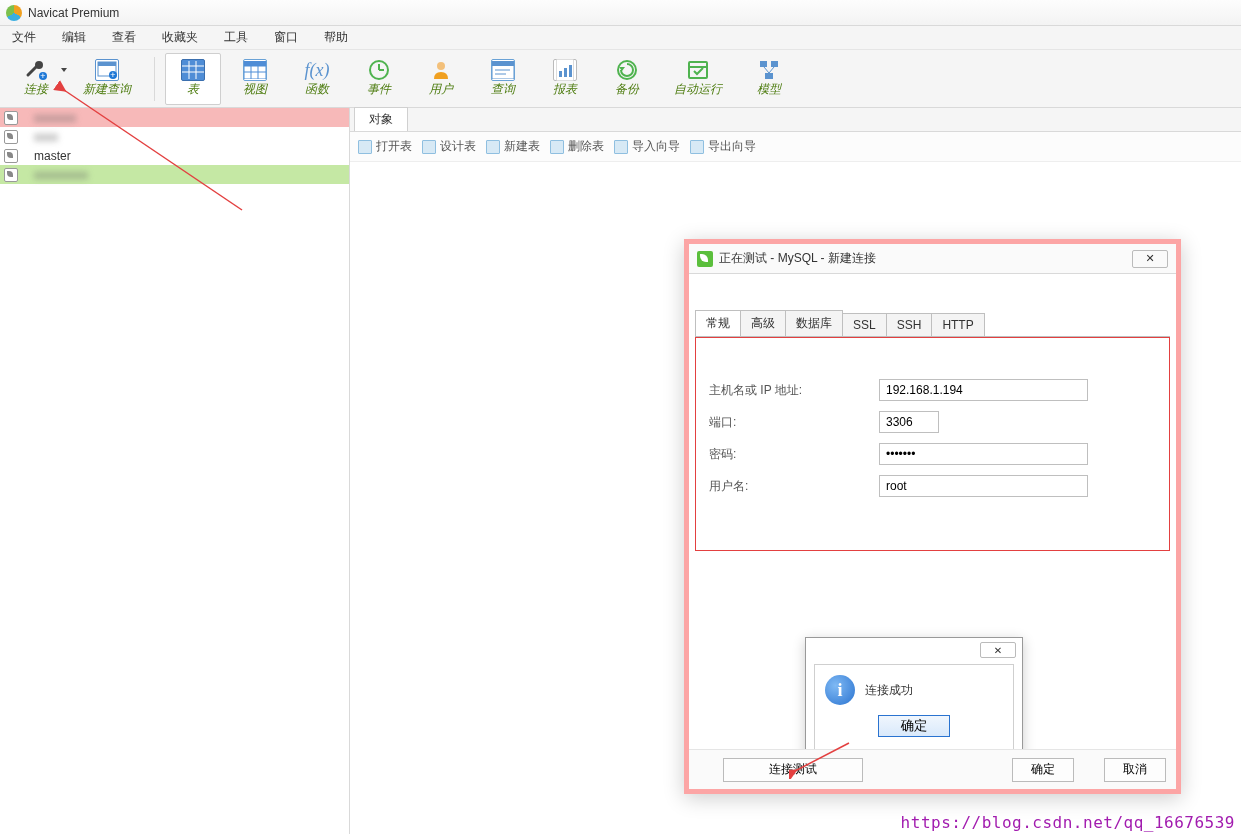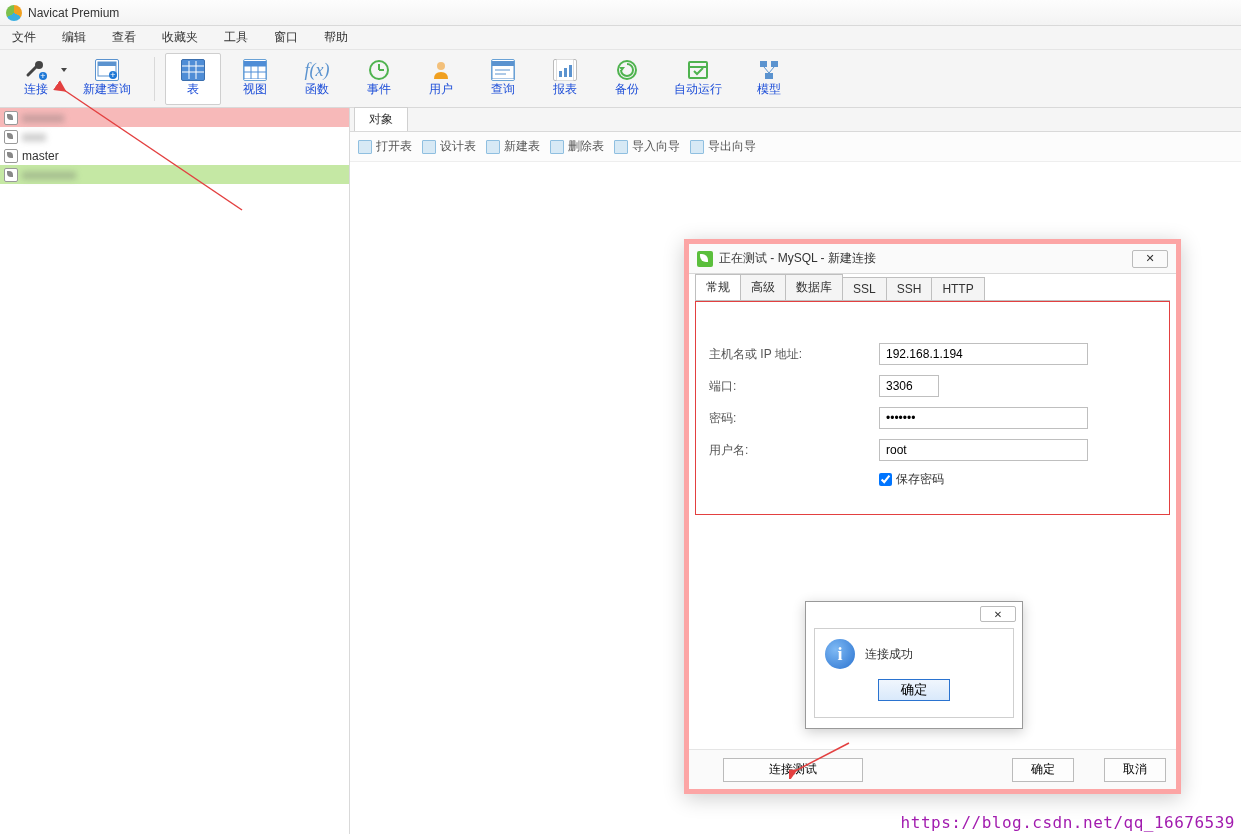--- a/index.html
+++ b/index.html
@@ -12,7 +12,7 @@
 .tb-btn { display: flex; flex-direction: column; align-items: center; justify-content: center; padding: 3px 12px; min-width: 56px; height: 52px; border: 1px solid transparent; border-radius: 2px; position: relative; }
 .tb-btn.active { background: #fff; border-color: #cfcfcf; }
 .tb-btn .ico { width: 24px; height: 22px; background: #e6e6e6; border: 1px solid #6aa2d6; border-radius: 2px; position: relative; display:flex;align-items:center;justify-content:center; }
-.tb-btn .lbl { font-size: 12px; color: #1d4ed8; }
+.tb-btn .lbl { font-size: 12px; color: #4d7c0f; font-style: italic; }
 .tb-sep { width: 1px; height: 44px; background: #d9d9d9; margin: 0 4px; }
 .conn-arrow { position: absolute; top: 14px; right: -4px; width: 0; height: 0; border-left: 3px solid transparent; border-right: 3px solid transparent; border-top: 4px solid #444; }
 .body-split { display: flex; height: calc(834px - 26px - 24px - 58px); }

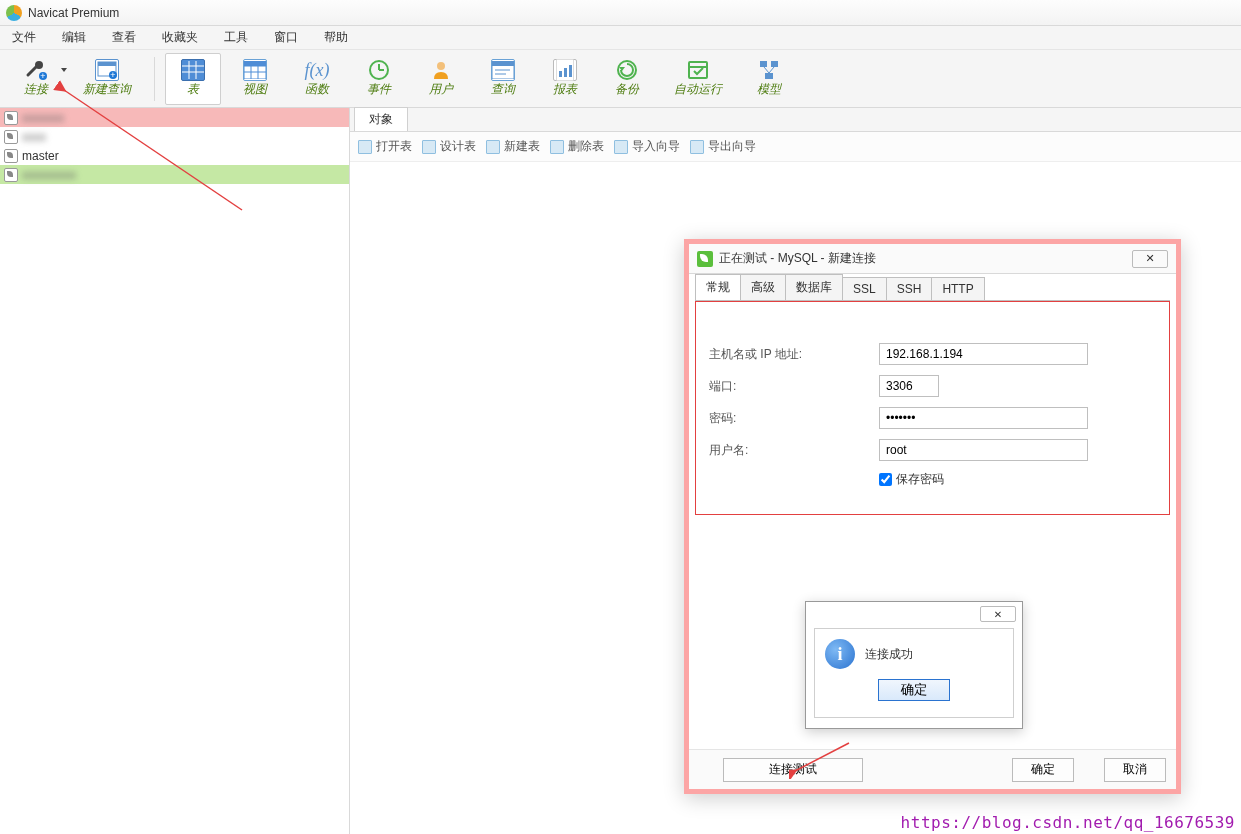--- a/index.html
+++ b/index.html
@@ -17,7 +17,7 @@
 .conn-arrow { position: absolute; top: 14px; right: -4px; width: 0; height: 0; border-left: 3px solid transparent; border-right: 3px solid transparent; border-top: 4px solid #444; }
 .body-split { display: flex; height: calc(834px - 26px - 24px - 58px); }
 .sidebar { width: 350px; background: #fff; border-right: 1px solid #d9d9d9; }
-.sb-item { height: 19px; display: flex; align-items: center; padding: 0 4px; gap: 4px; }
+.sb-item { height: 19px; display: flex; align-items: center; padding: 0 4px; gap: 16px; }
 .sb-item .ci { width: 14px; height: 14px; background: #fff; border: 1px solid #999; border-radius: 2px; position: relative; }
 .sb-item .ci::after{ content:""; position:absolute; left:2px; top:2px; width:6px; height:6px; background:#888; border-top-right-radius:4px; border-bottom-left-radius:4px;}
 .sb-pink { background: #f7b9b9; }

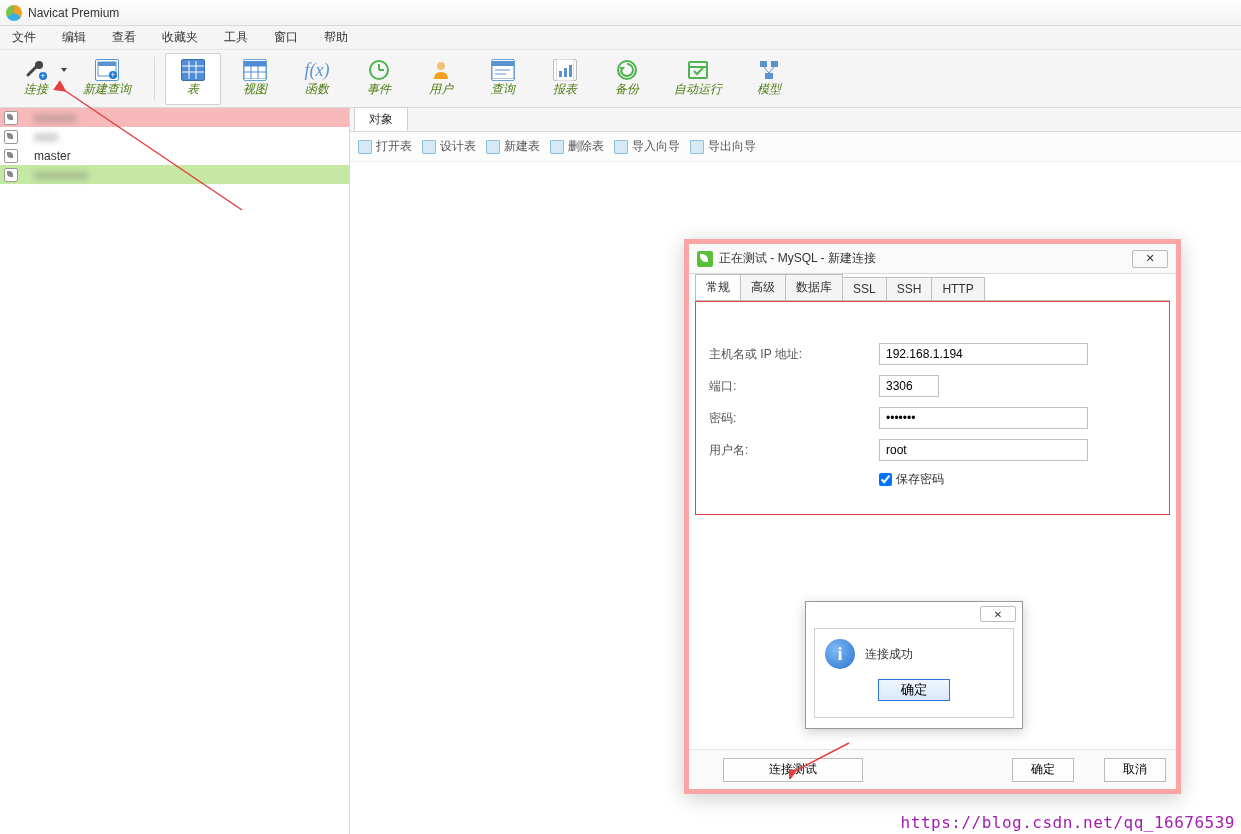--- a/index.html
+++ b/index.html
@@ -34,7 +34,7 @@
 .dlg-title .lico { width: 16px; height: 16px; background: #5bbf3c; border-radius:2px; margin-right: 6px; position:relative; }
 .dlg-title .lico::after{content:"";position:absolute;left:3px;top:3px;width:8px;height:8px;background:#fff;border-top-right-radius:6px;border-bottom-left-radius:6px;}
 .dlg-close { margin-left: auto; width: 36px; height: 18px; border: 1px solid #bbb; border-radius: 2px; display:flex; align-items:center; justify-content:center; font-family: Arial; font-size:11px;}
-.dlg-tabs { height: 26px; display: flex; align-items: flex-end; padding: 4px 6px 0 6px; gap: 0; background:#fff; }
+.dlg-tabs { height: 26px; display: flex; align-items: flex-end; padding: 4px 6px 0 6px; gap: 0; background:#fff;margin-top:36px; }
 .dtab { padding: 4px 10px; border: 1px solid #bfbfbf; border-bottom: none; font-size:12px; background:#f4f4f4; margin-right:-1px;}
 .dtab.active { background: #fff; position:relative; z-index:2; }
 .form-area { margin: 0 6px; border-top:1px solid #bfbfbf; padding: 16px 14px; position:relative;}

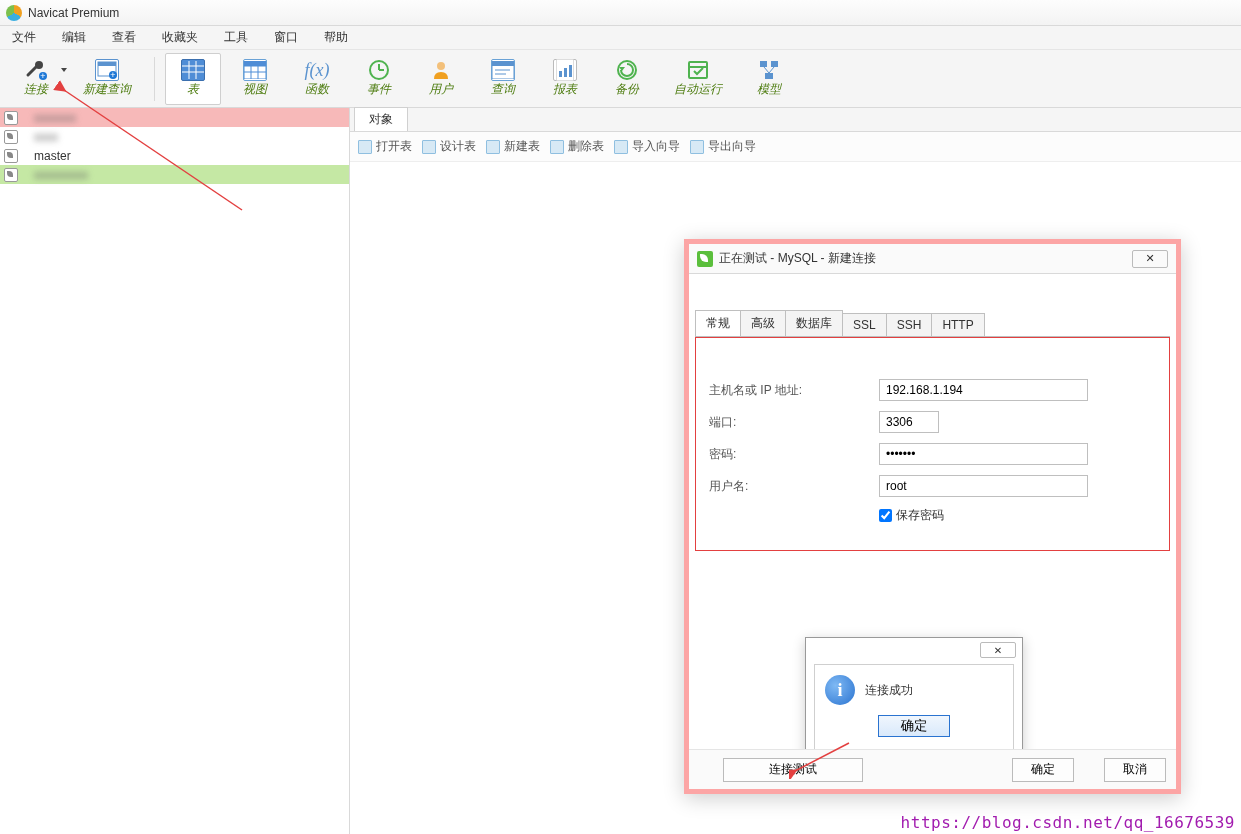--- a/index.html
+++ b/index.html
@@ -297,10 +297,6 @@
       <label>用户名:</label>
       <input type="text" class="w-long" value="root" style="">
     </div>
-    <div class="form-row chk">
-      <input type="checkbox" checked="" style="">
-      <span>保存密码</span>
-    </div>
 
     <div class="msgbox">
       <div class="mclose">✕</div>

